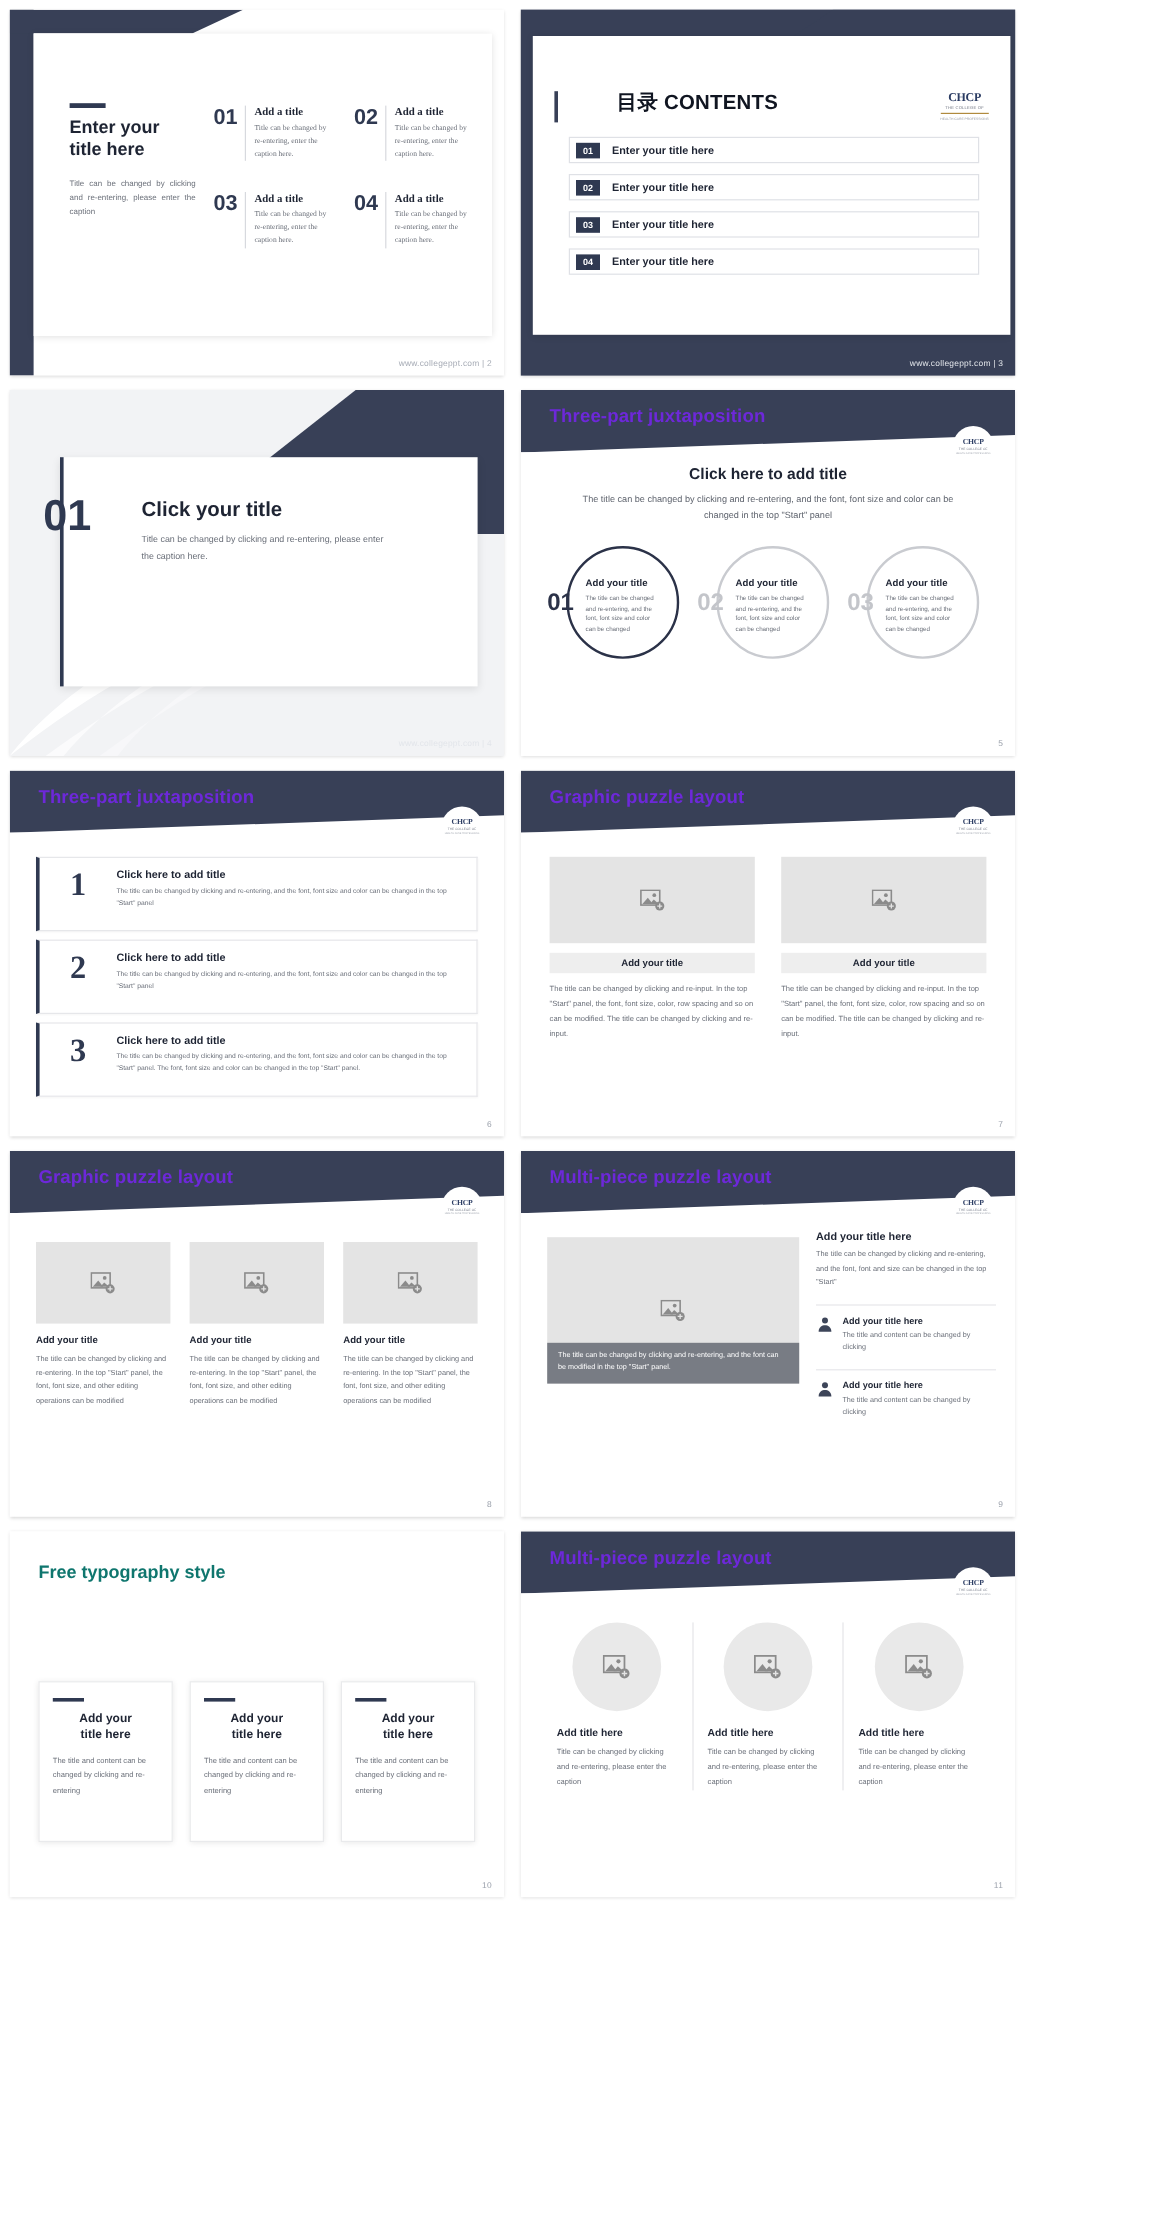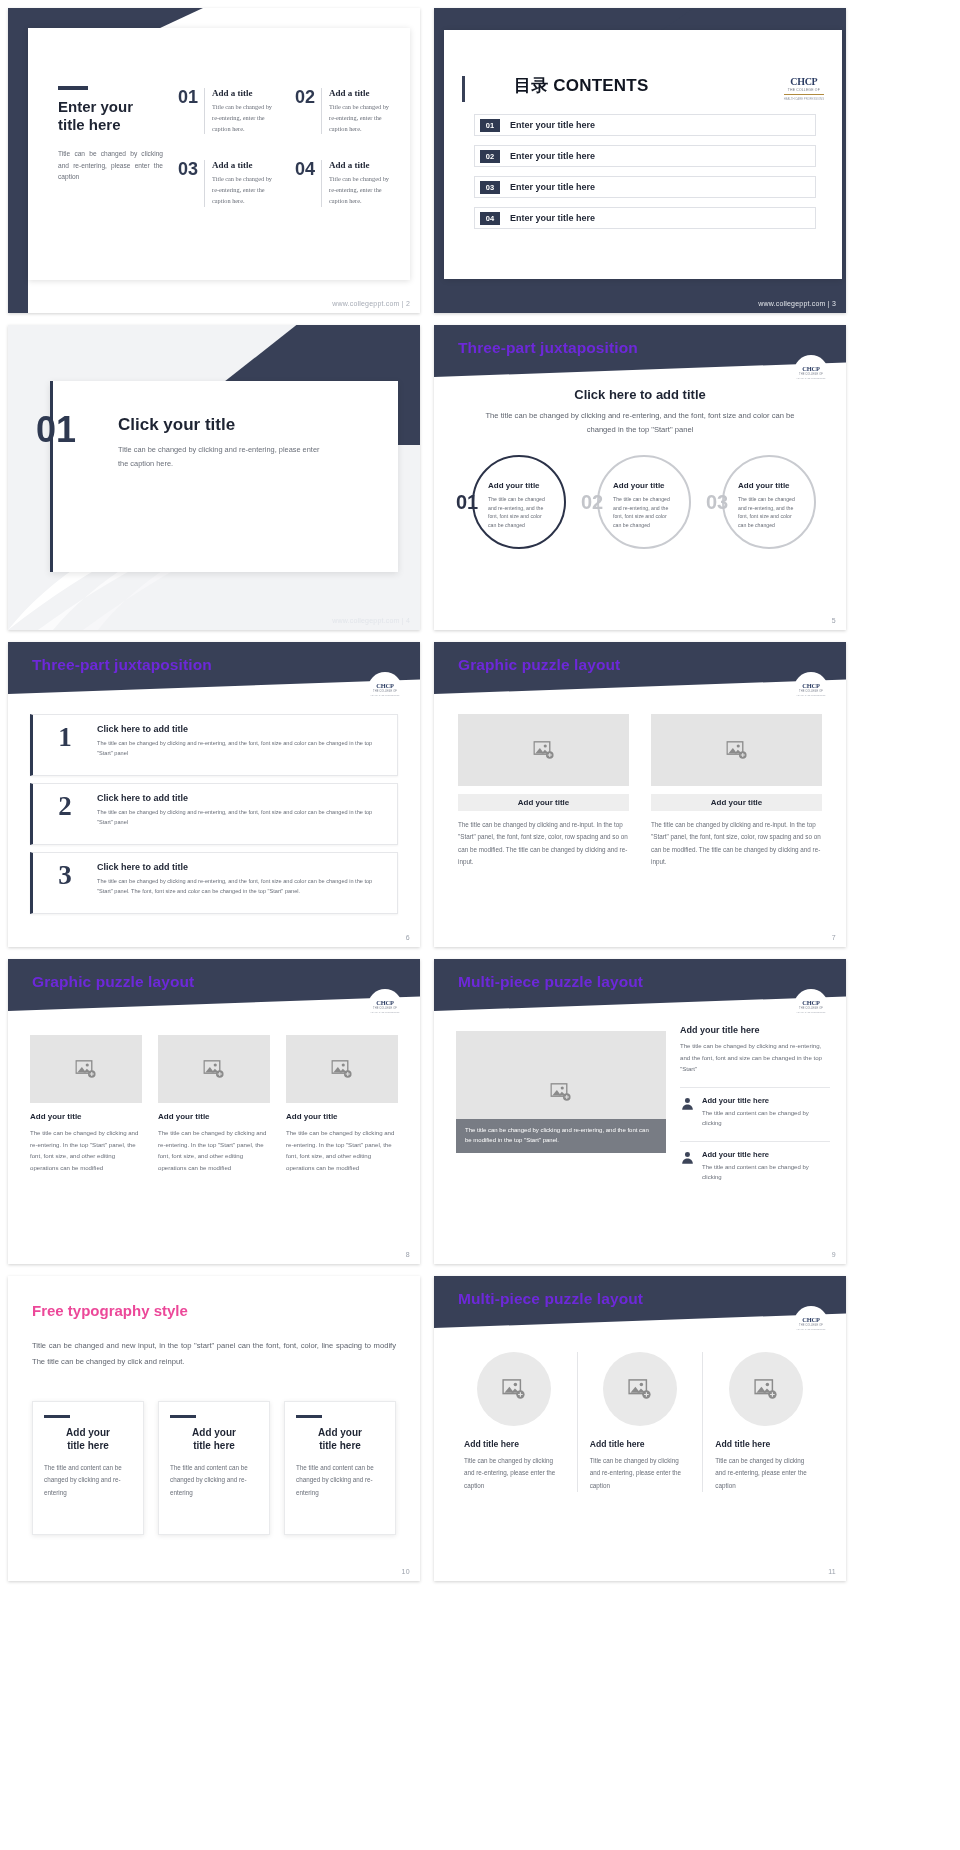--- a/index.html
+++ b/index.html
@@ -176,7 +176,7 @@
   .s9 .mtxt { margin-top: 3px; font-size: 6px; color: #6a6f79; line-height: 1.75; }
 
   
-  .s10 .ttl { position: absolute; left: 24px; top: 26px; font-size: 15px; font-weight: bold; color: #ec4899; }
+  .s10 .ttl { position: absolute; left: 24px; top: 26px; font-size: 15px; font-weight: bold; color: #0f766e; }
   .s10 .lead { position: absolute; left: 24px; right: 24px; top: 62px; font-size: 7.6px;
     color: #5f646e; line-height: 2.1; text-align: justify; }
   .s10 .cards { position: absolute; left: 24px; right: 24px; top: 125px; display: flex; gap: 14px; }

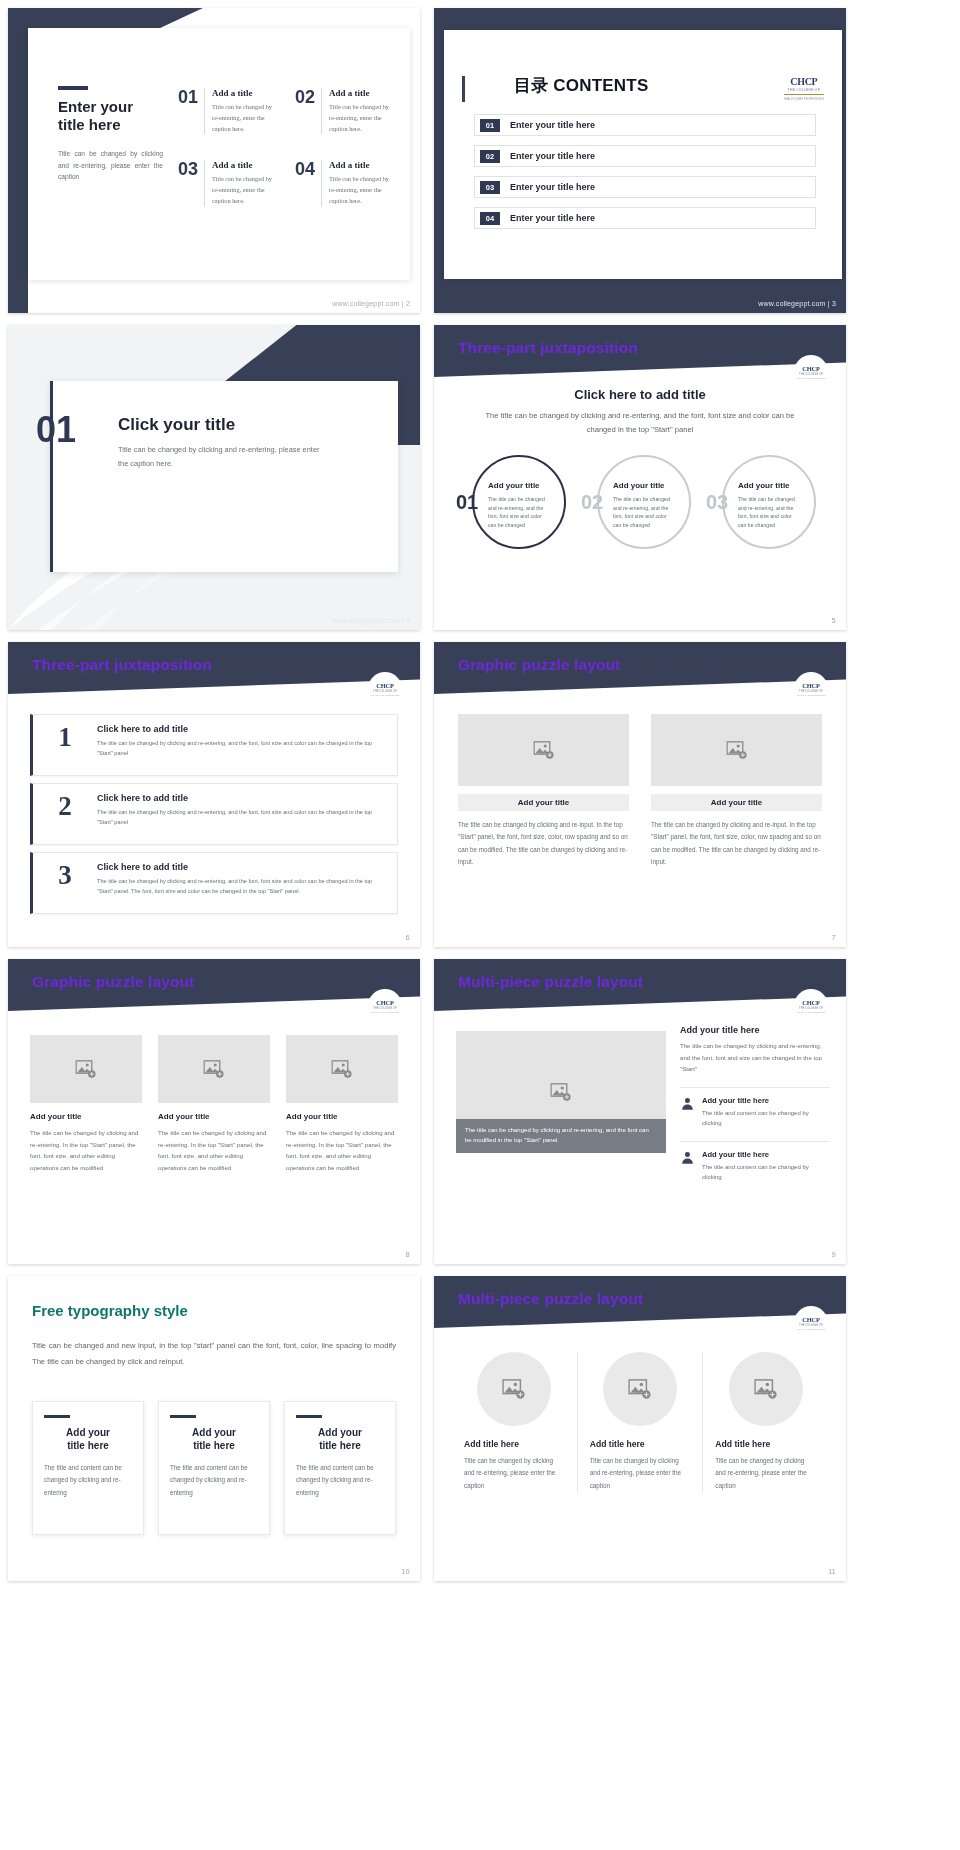--- a/index.html
+++ b/index.html
@@ -490,7 +490,6 @@
 
   <div class="slide s10">
     <div class="ttl">Free typography style</div>
-    <div class="lead">Title can be changed and new input, in the top "start" panel can the font, font, color, line spacing to modify The title can be changed by click and reinput.</div>
     <div class="cards">
       <div class="card">
         <div class="rule"></div>

